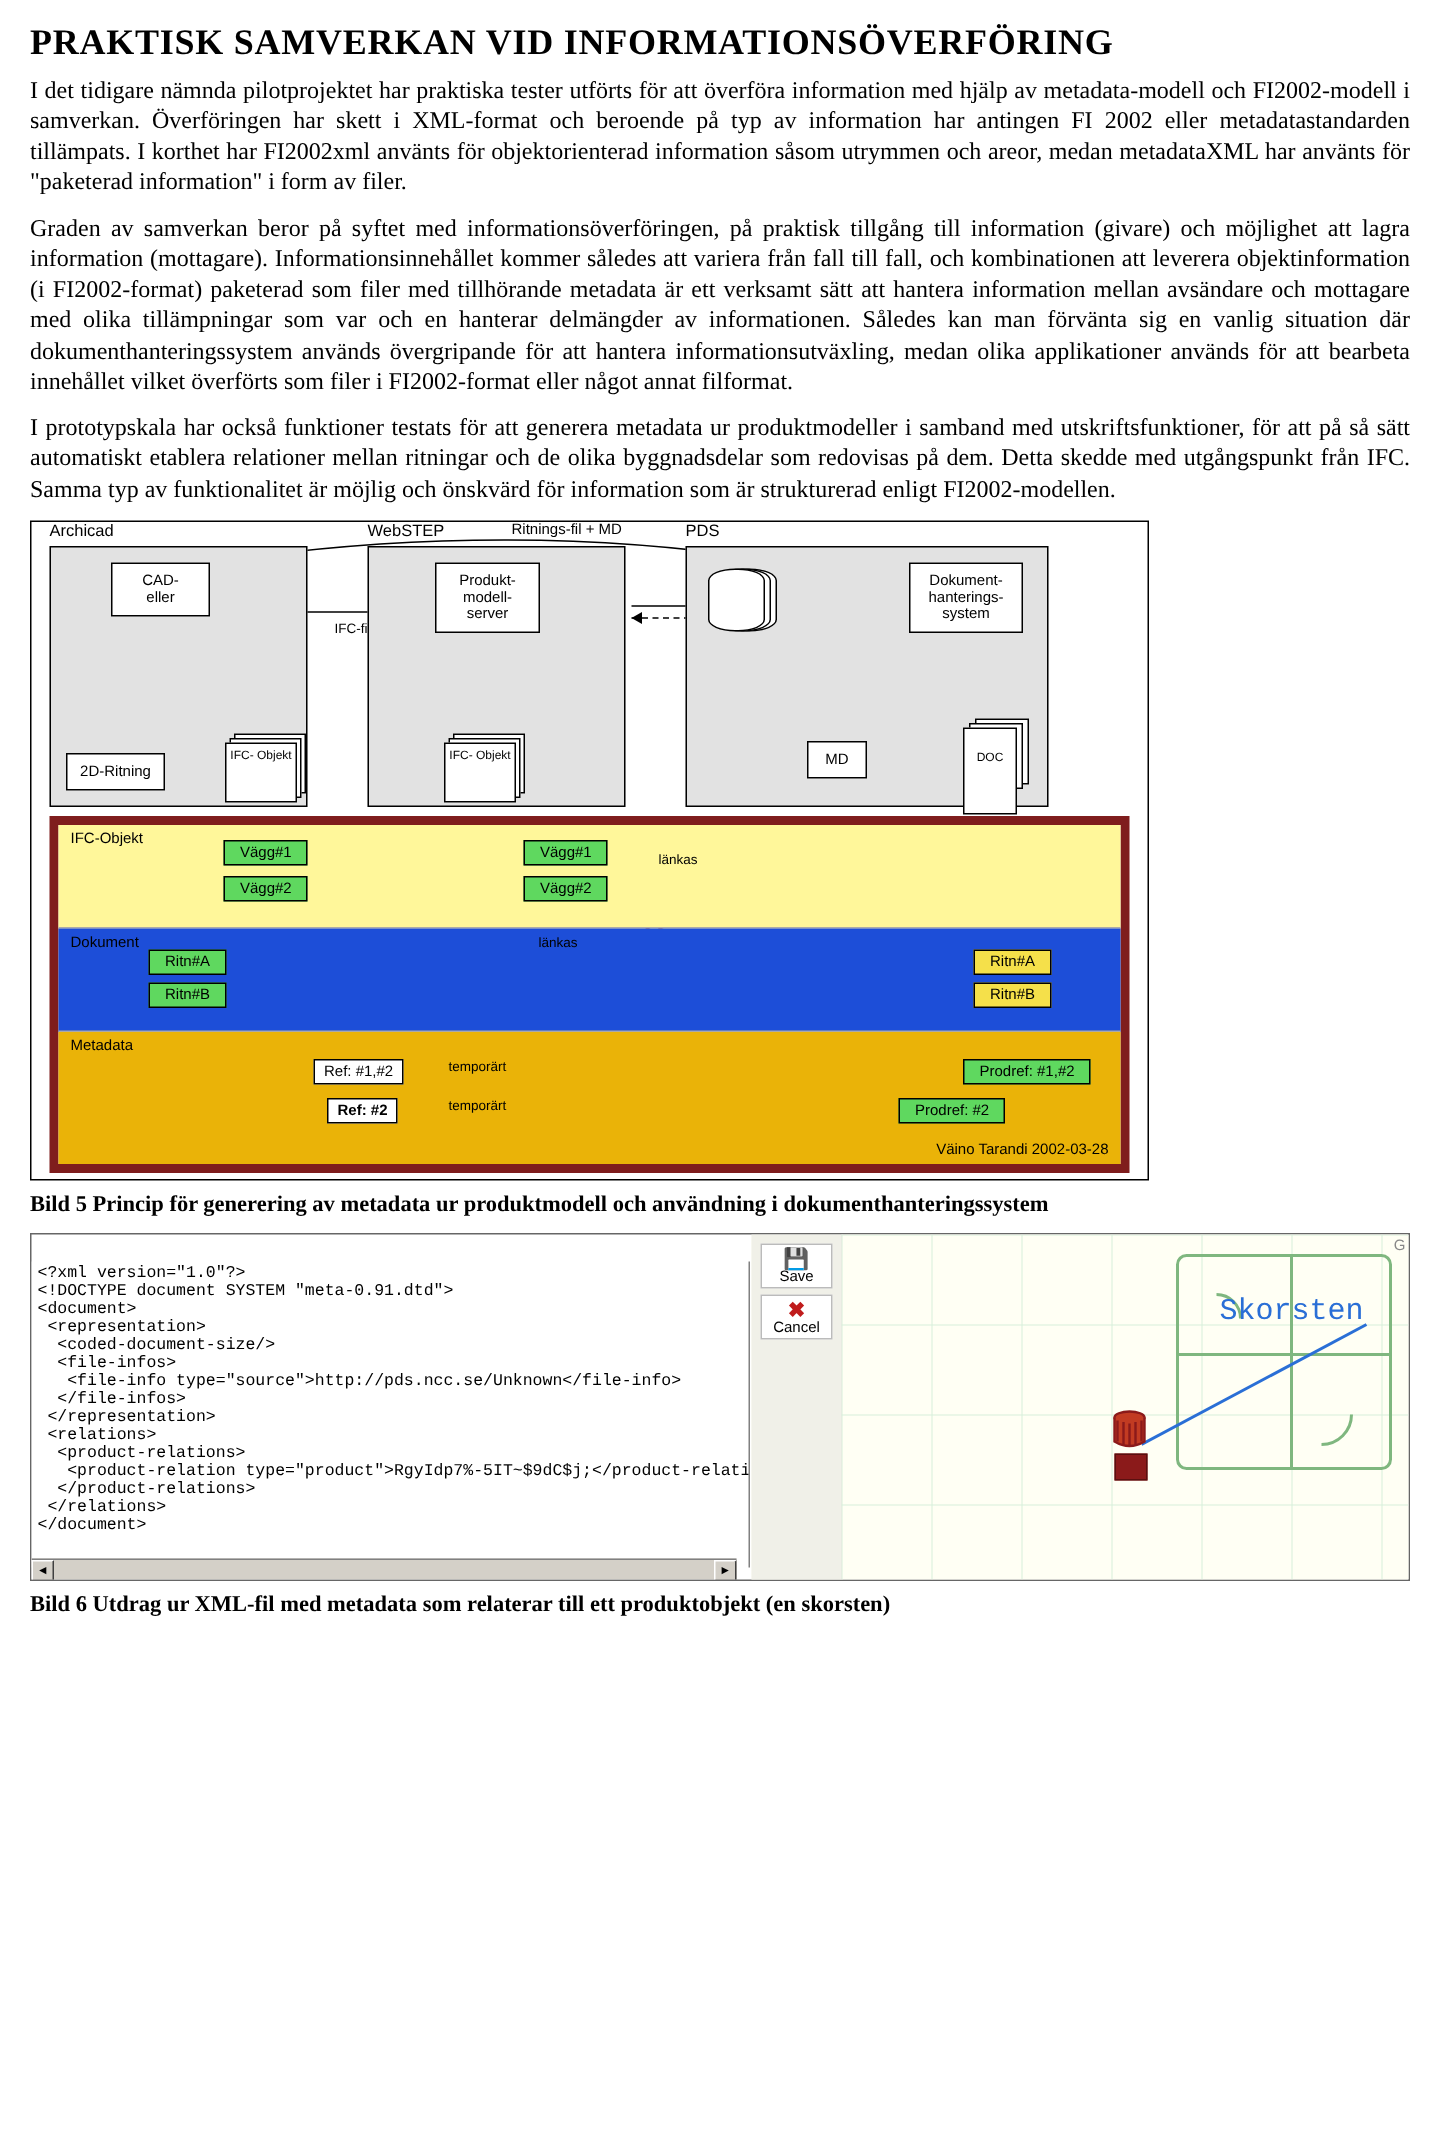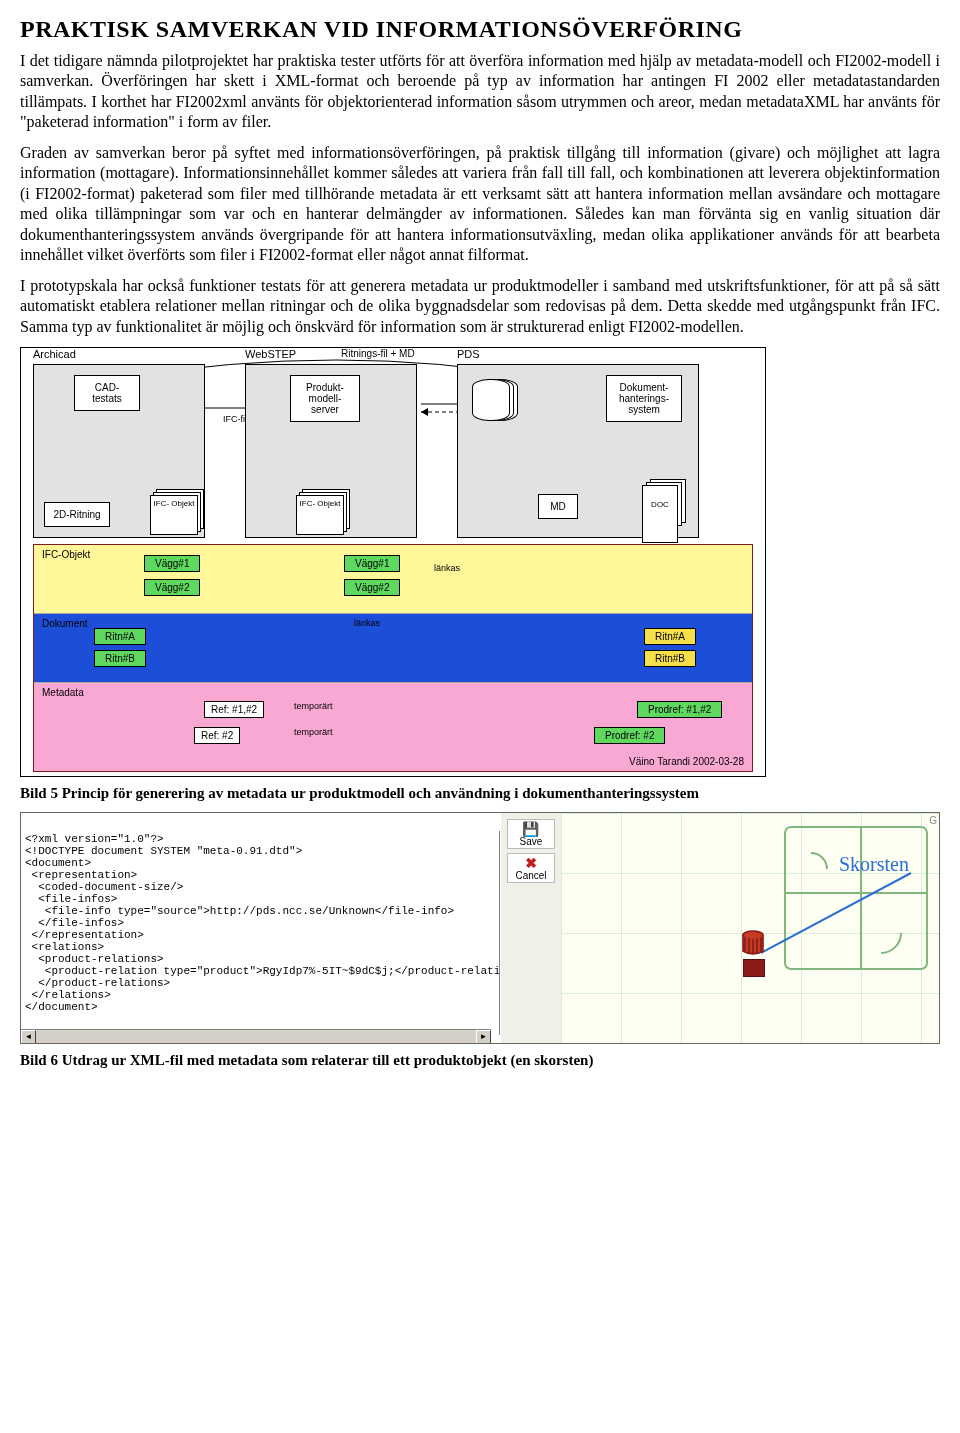--- a/index.html
+++ b/index.html
@@ -339,7 +339,7 @@
       <div class="col-label">Archicad</div>
       <div class="greybox w1">
         <div class="whitebox" style="width:56px; position:absolute; top:10px; left:40px; white-space:pre-line;">CAD-
-testats</div>
+eller</div>
         <div class="whitebox" style="width:56px; position:absolute; bottom:10px; left:10px;">2D-Ritning</div>
         <div class="stackbox" style="bottom:10px; right:8px;">
           <div class="layer" style="top:0;left:6px;"></div>

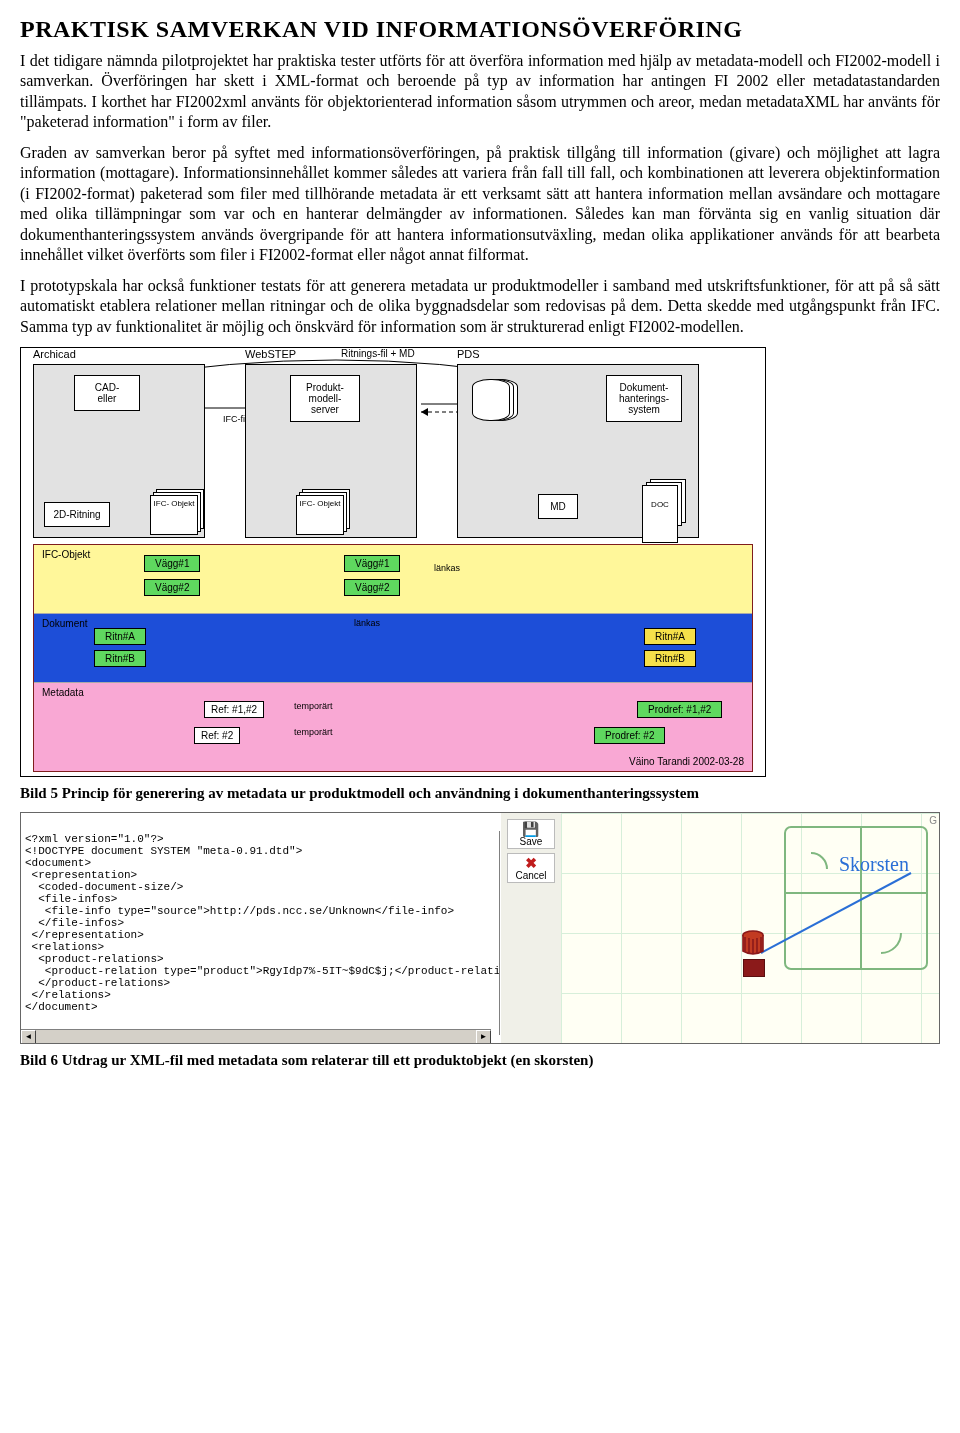--- a/index.html
+++ b/index.html
@@ -124,7 +124,7 @@
   
   .lowerband {
     margin-top: 6px;
-    border: 1px solid #7f1d1d;
+    border: 6px solid #7f1d1d;
     font-family: Arial, Helvetica, sans-serif;
     position: relative;
   }

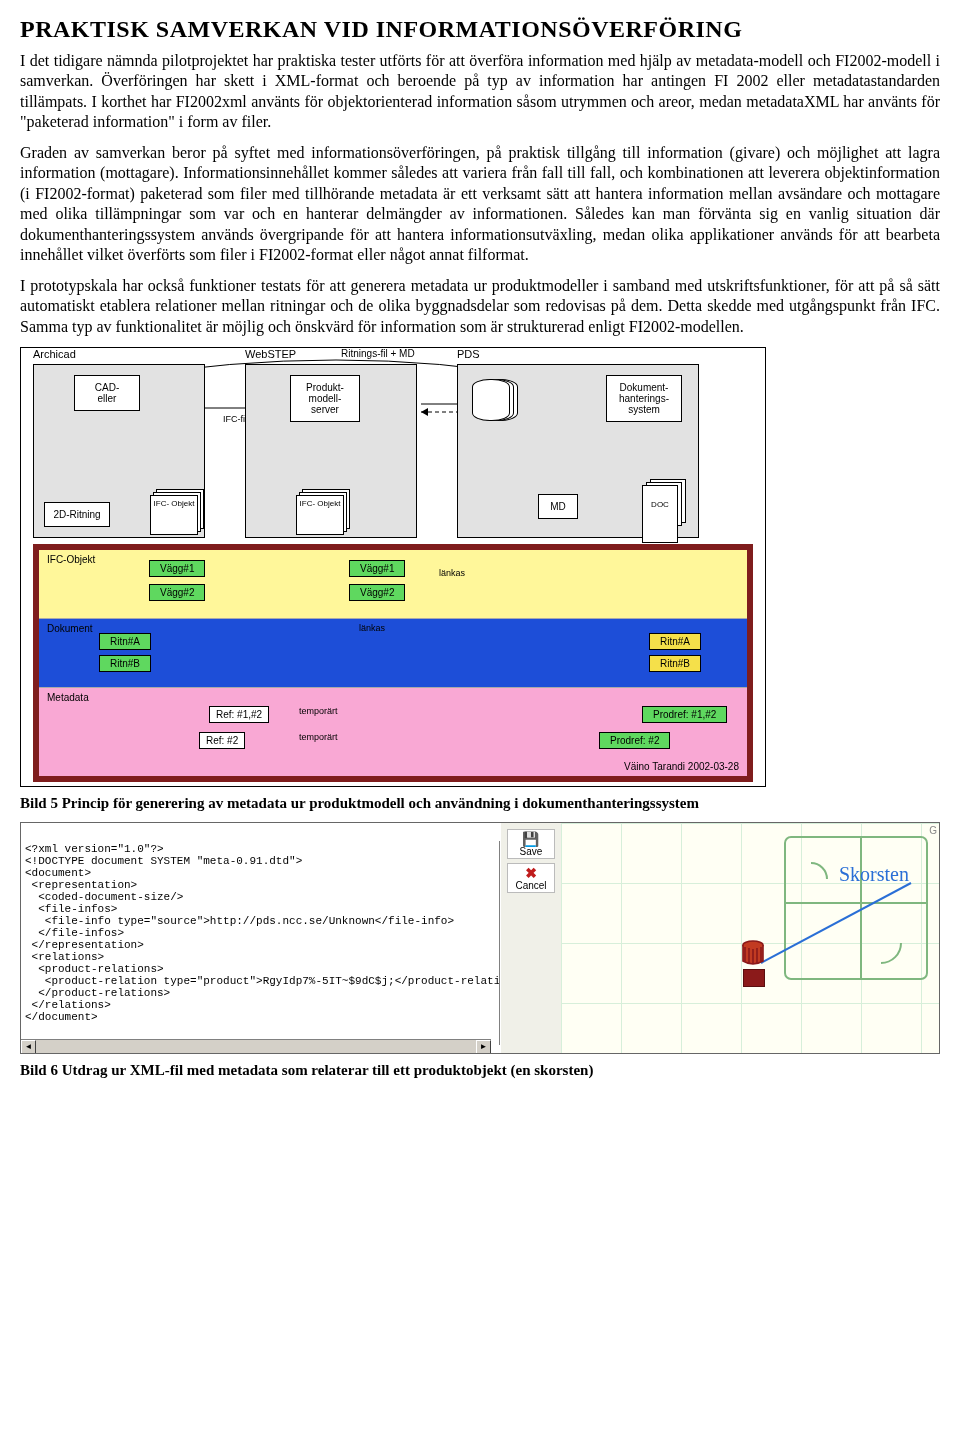--- a/index.html
+++ b/index.html
@@ -134,7 +134,7 @@
   }
   .band-yellow { background: #fff79a; border-bottom: 1px solid #aaa; height: 56px; }
   .band-purple { background: #1d4ed8; border-bottom: 1px solid #aaa; height: 56px; }
-  .band-yellow2 { background: #f9a8d4; height: 76px; }
+  .band-yellow2 { background: #eab308; height: 76px; }
   .band-label {
     font-size: 10px;
     position: absolute;

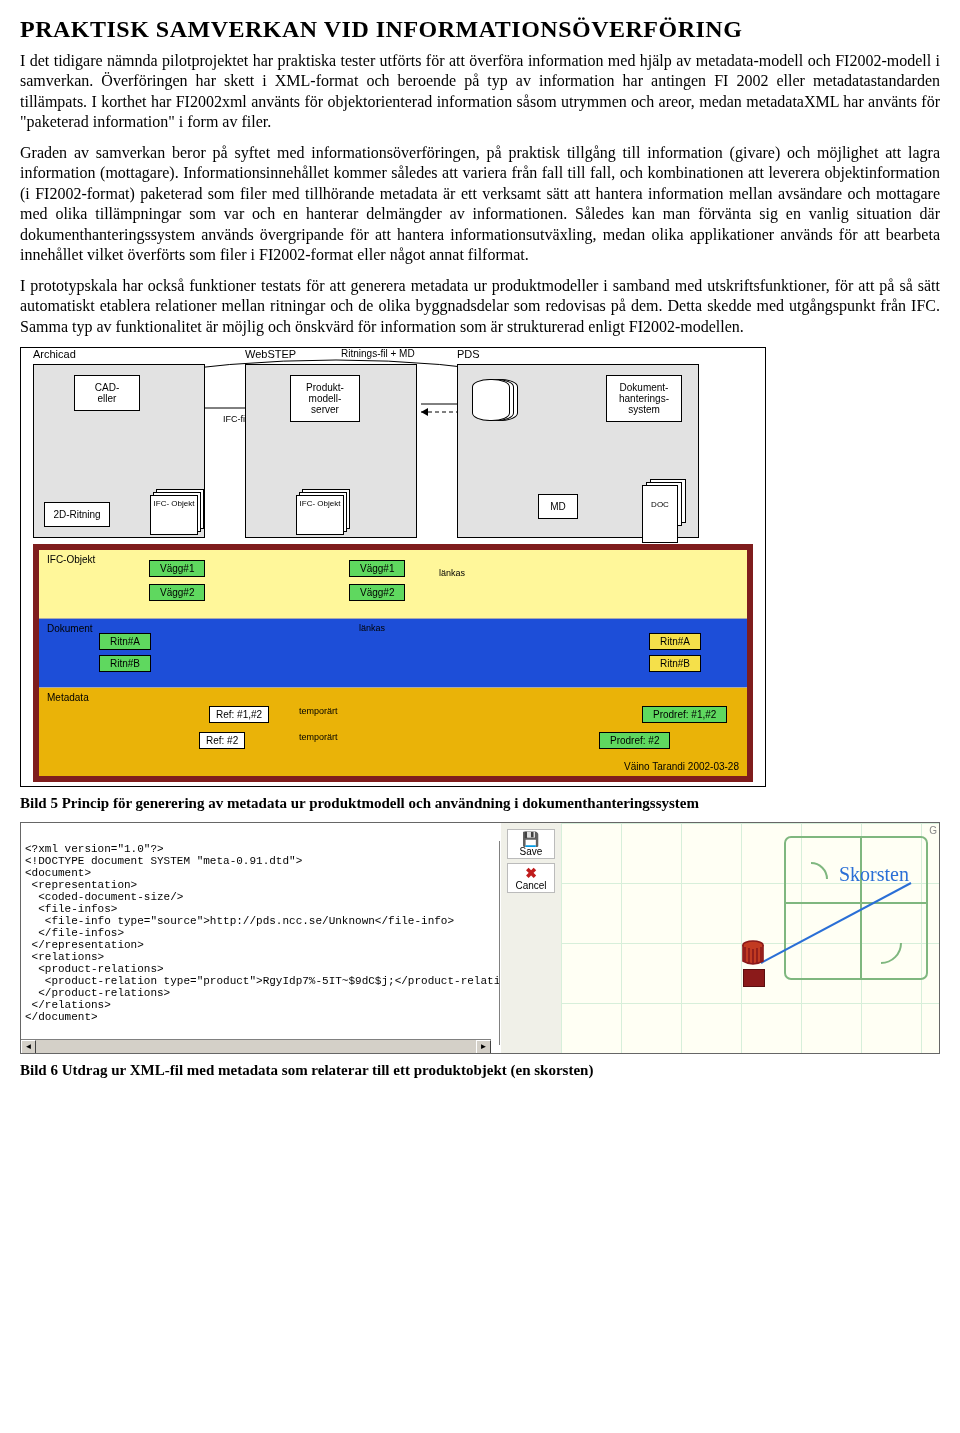--- a/index.html
+++ b/index.html
@@ -437,7 +437,7 @@
     <div class="band band-yellow2">
       <div class="band-label">Metadata</div>
       <div class="wbox" style="left:170px; top:18px;">Ref: #1,#2</div>
-      <div class="wbox" style="left:160px; top:44px;">Ref: #2</div>
+      <div class="wbox" style="left:179px; top:44px;font-weight:bold;">Ref: #2</div>
       <div class="midlabel" style="left:260px; top:18px;">temporärt</div>
       <div class="midlabel" style="left:260px; top:44px;">temporärt</div>
       <div class="gbox" style="left:560px; top:18px;margin-left:43px;">Prodref: #1,#2</div>

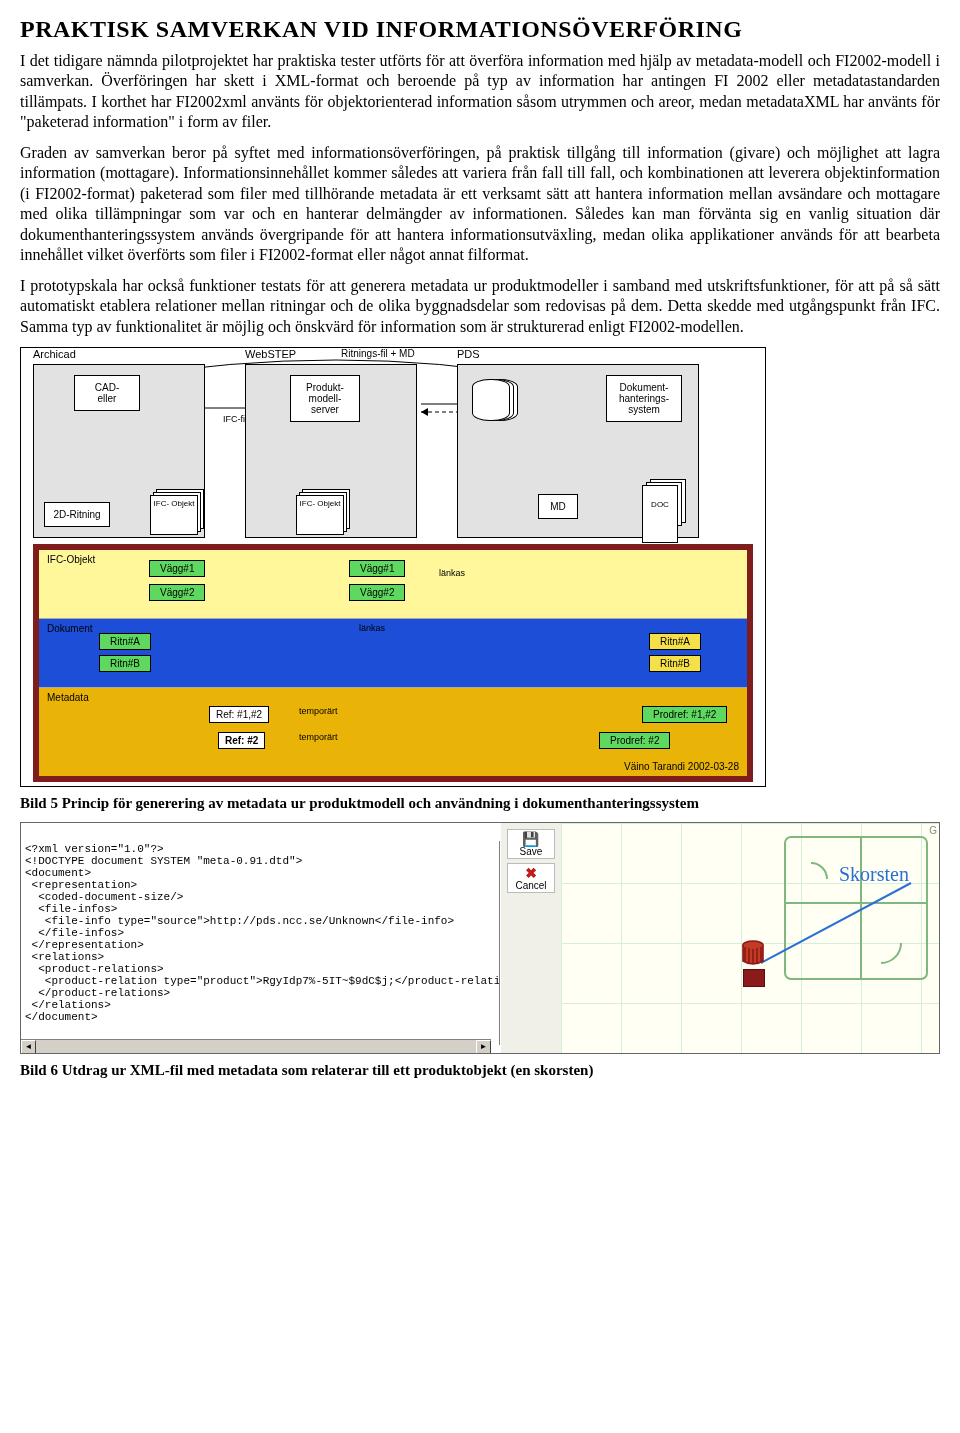--- a/index.html
+++ b/index.html
@@ -279,7 +279,7 @@
   .callout-text {
     position:absolute;
     color:#2a6fd6;
-    font-family: Liberation Serif, serif;
+    font-family: Liberation Mono, monospace;
     font-size: 20px;
     text-align: center;
   }

